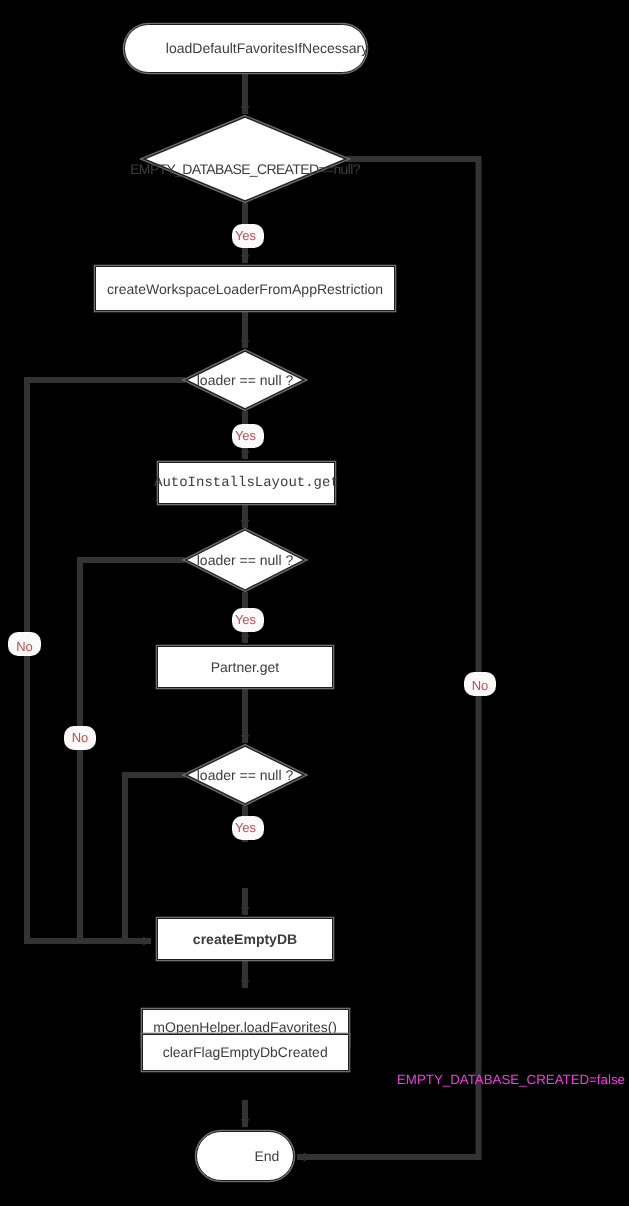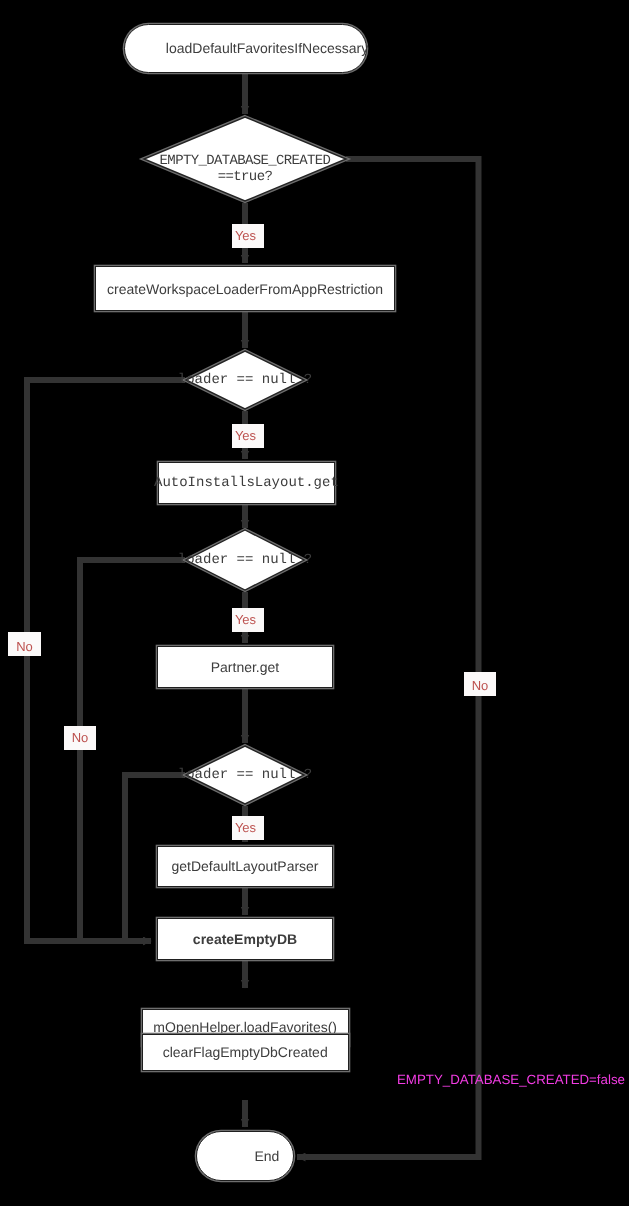--- a/index.html
+++ b/index.html
@@ -16,10 +16,10 @@
         display:flex;align-items:center;justify-content:center;color:#3d3d3d;
         font-size:14px;line-height:1.15;white-space:nowrap;letter-spacing:0px;}
   .node.rounded{border-radius:26px;box-shadow:0 0 0 1.3px #6e6e6e;padding-left:44px;}
-  .diamond-text{position:absolute;display:flex;flex-direction:column;
+  .diamond-text{position:absolute;display:flex;
         align-items:center;justify-content:center;
         color:#3d3d3d;font-size:14px;line-height:16px;white-space:nowrap;
-        text-align:center;font-family:Liberation Mono, monospace;}
+        text-align:center;}
   .elabel{position:absolute;background:#fbf9f9;color:#bd5250;font-size:13px;
         display:flex;align-items:center;justify-content:center;white-space:nowrap;
         line-height:1;padding-bottom:1px;box-sizing:border-box;}

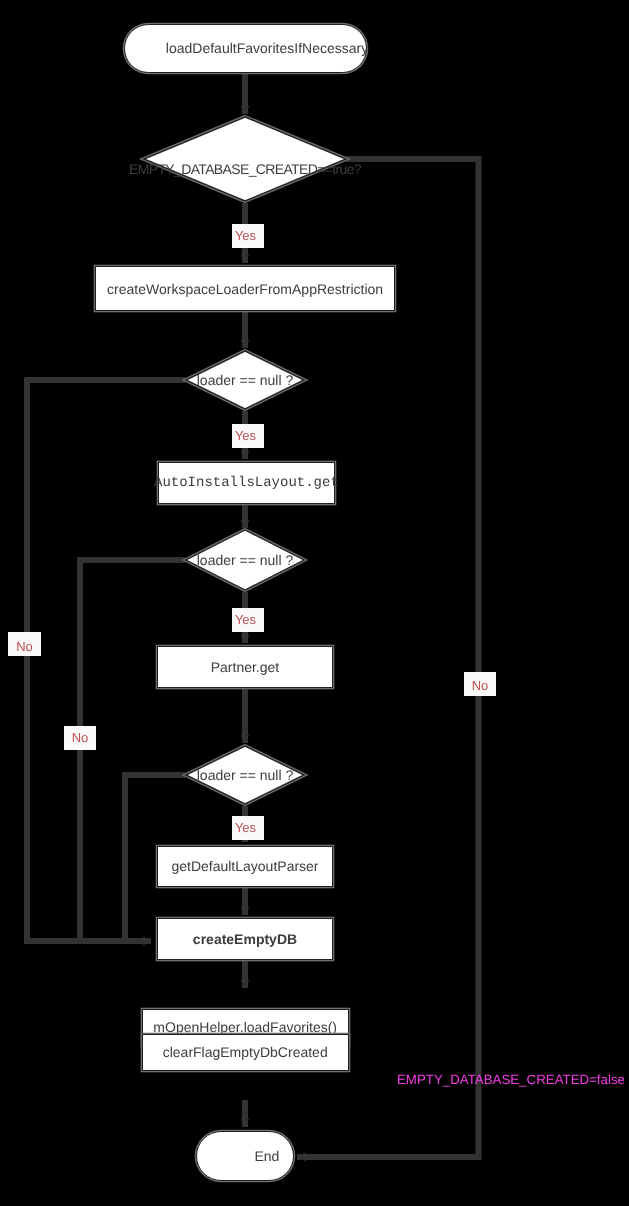--- a/index.html
+++ b/index.html
@@ -70,7 +70,7 @@
 <div class="node rounded" style="left: 123.5px; top: 23.8px; width: 243px; height: 49px;">loadDefaultFavoritesIfNecessary</div>
     <div class="diamond-text" style="left: 85px; top: 127px; width: 320px; height: 84px; letter-spacing: -0.64px;">
       <div>EMPTY_DATABASE_CREATED</div>
-      <div>==true?</div>
+      <div>==null?</div>
     </div>
     <div class="node" style="left: 95.1px; top: 266.4px; width: 300px; height: 44.9px;">createWorkspaceLoaderFromAppRestriction</div>
     <div class="diamond-text" style="left: 85px; top: 351px; width: 320px; height: 58px;">loader == null ?</div>

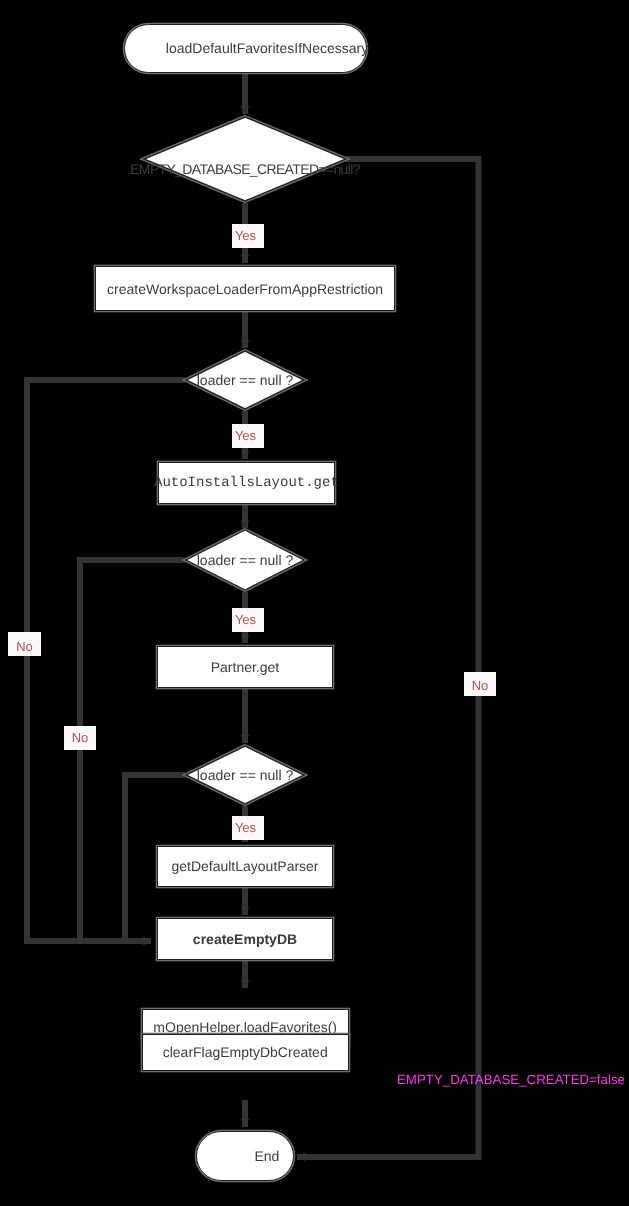--- a/index.html
+++ b/index.html
@@ -22,7 +22,7 @@
         text-align:center;}
   .elabel{position:absolute;background:#fbf9f9;color:#bd5250;font-size:13px;
         display:flex;align-items:center;justify-content:center;white-space:nowrap;
-        line-height:1;padding-bottom:1px;box-sizing:border-box;}
+        line-height:1;padding-bottom:1px;box-sizing:border-box;border-radius:10px;}
   .note{position:absolute;color:#f23ce3;font-size:13.3px;white-space:nowrap;
         letter-spacing:0px;}
 </style>

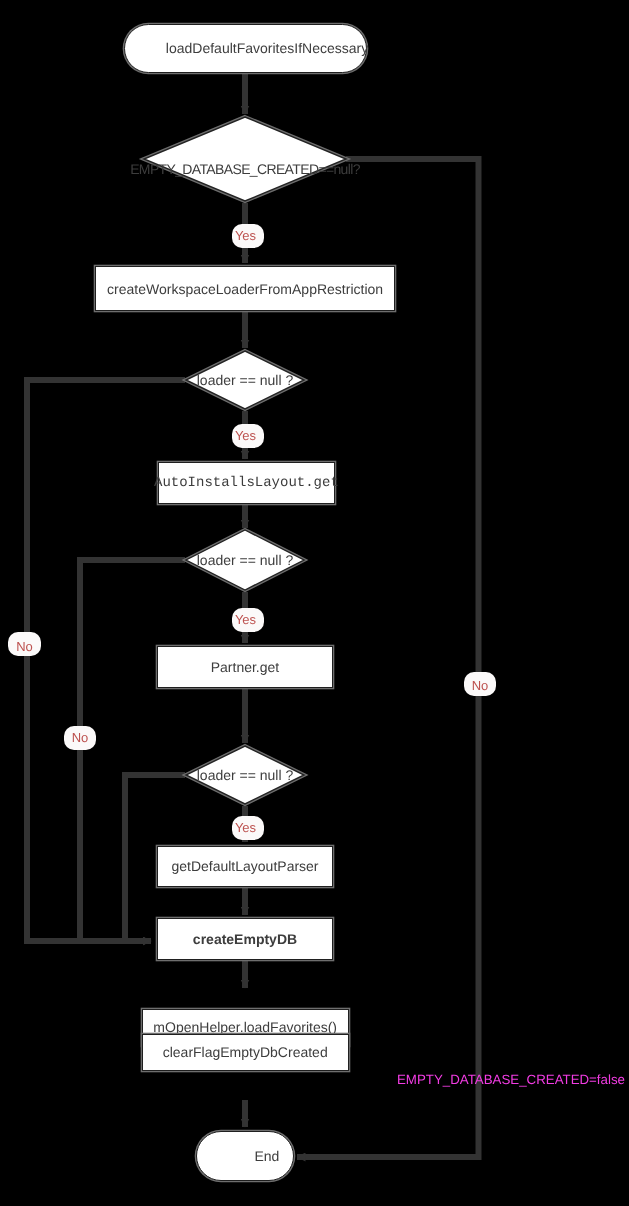--- a/index.html
+++ b/index.html
@@ -78,7 +78,6 @@
     <div class="diamond-text" style="left: 85px; top: 530px; width: 320px; height: 60px;">loader == null ?</div>
     <div class="node" style="left: 156.6px; top: 646.1px; width: 176.8px; height: 41.8px;">Partner.get</div>
     <div class="diamond-text" style="left: 85px; top: 746px; width: 320px; height: 58px;">loader == null ?</div>
-    <div class="node" style="left: 156.6px; top: 845.5px; width: 176.8px; height: 41.7px;">getDefaultLayoutParser</div>
     <div class="node" style="left: 156.6px; top: 918.3px; width: 176.8px; height: 41.5px; font-weight: bold;">createEmptyDB</div>
     <div class="node" style="left: 141.7px; top: 1009px; width: 207px; height: 36.8px;">mOpenHelper.loadFavorites()</div>
     <div class="node" style="left: 141.7px; top: 1034px; width: 207px; height: 36.5px;">clearFlagEmptyDbCreated</div>

